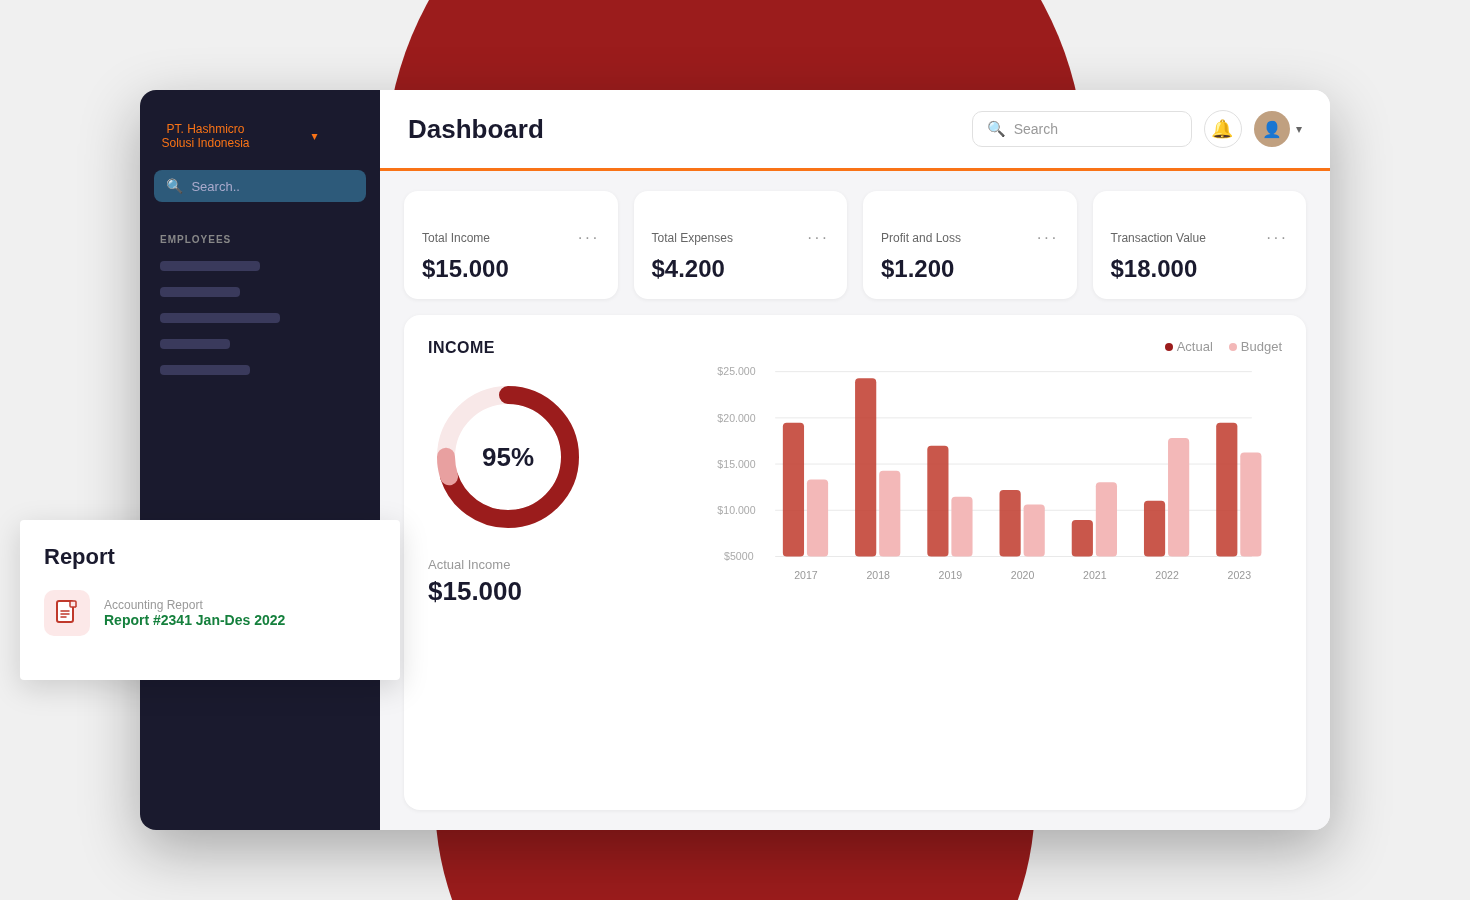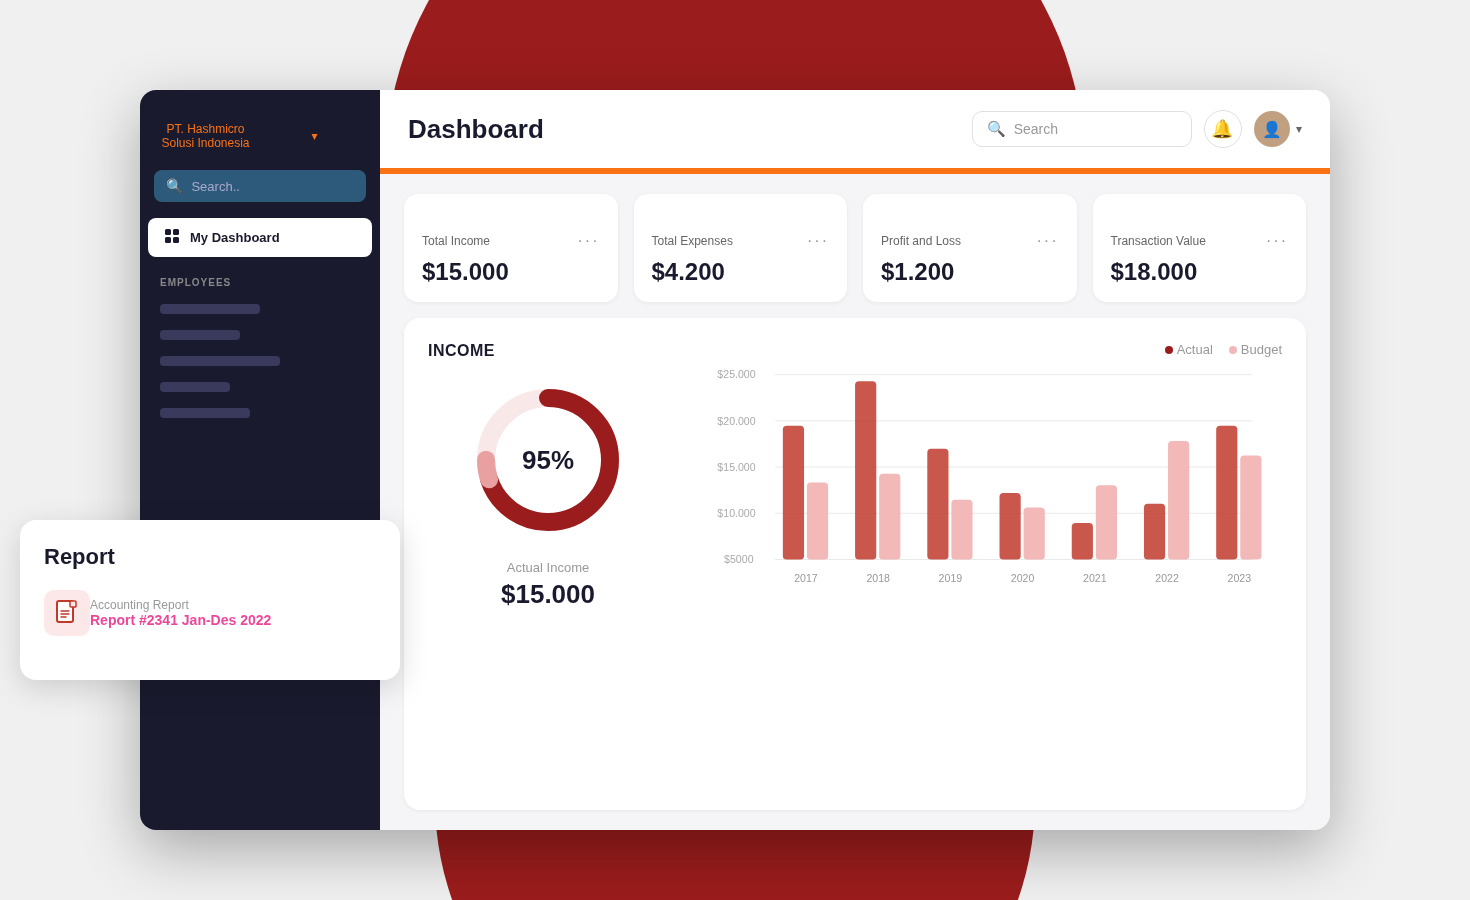--- a/index.html
+++ b/index.html
@@ -173,7 +173,7 @@
       display: flex;
       align-items: center;
       justify-content: space-between;
-      border-bottom: 6px solid #f97316;
+      border-bottom: 3px solid #f97316;
       flex-shrink: 0;
     }
     .header-title {

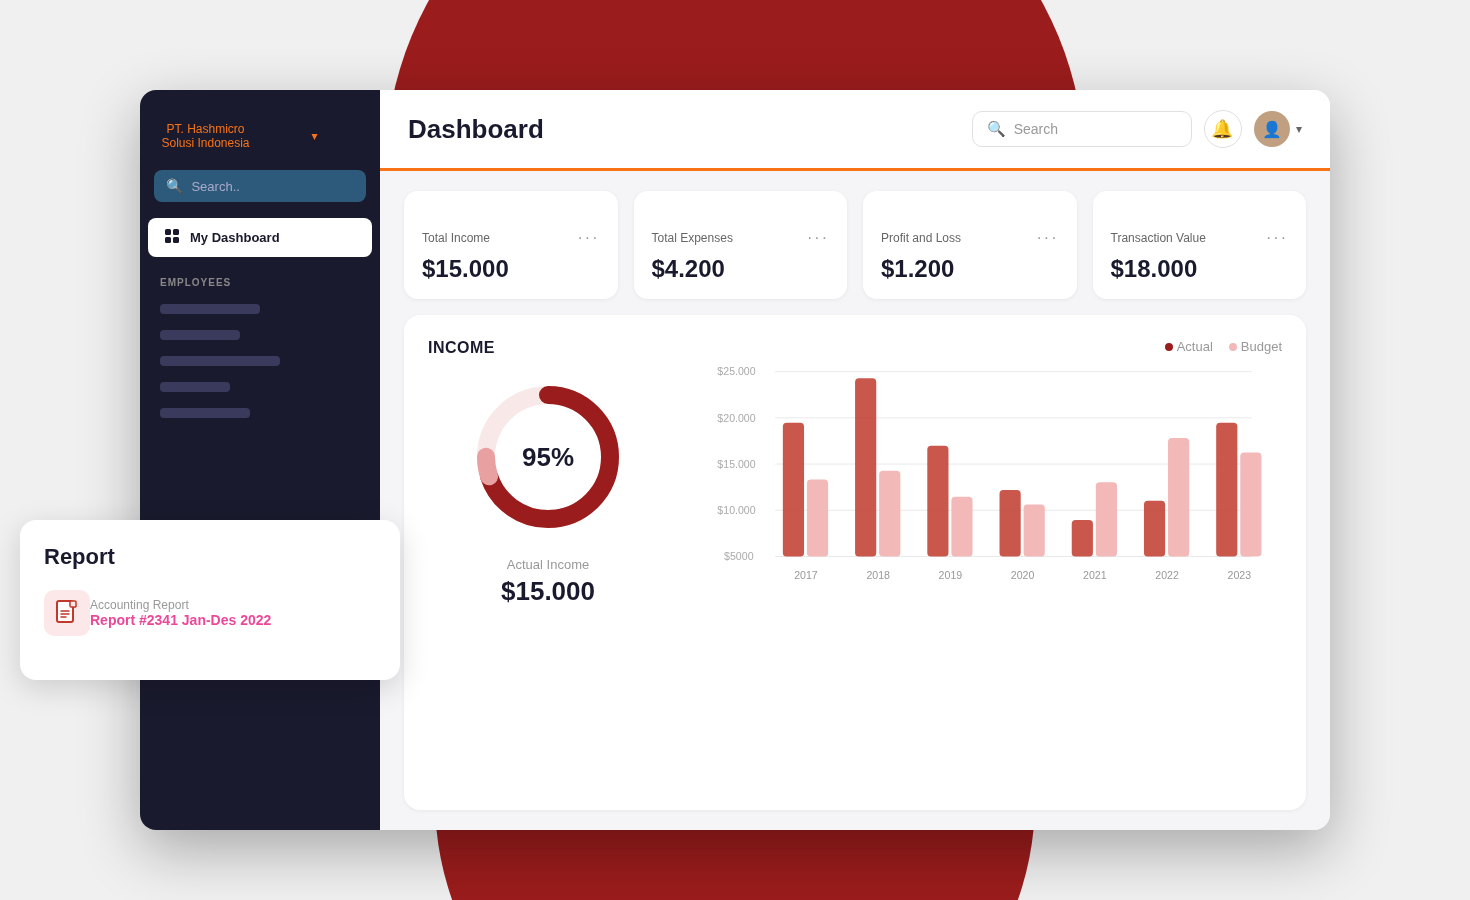--- a/index.html
+++ b/index.html
@@ -448,17 +448,6 @@
       <input type="text" placeholder="Search.." style="">
     </div>
 
-    <div class="sidebar-nav-item">
-      <span>
-        <svg width="16" height="16" viewBox="0 0 16 16" fill="none">
-          <rect x="1" y="1" width="6" height="6" rx="1.5" fill="#1a1a2e"></rect>
-          <rect x="9" y="1" width="6" height="6" rx="1.5" fill="#1a1a2e"></rect>
-          <rect x="1" y="9" width="6" height="6" rx="1.5" fill="#1a1a2e"></rect>
-          <rect x="9" y="9" width="6" height="6" rx="1.5" fill="#1a1a2e"></rect>
-        </svg>
-      </span>
-      <span>My Dashboard</span>
-    </div>
 
     <div class="sidebar-section-label">EMPLOYEES</div>
 

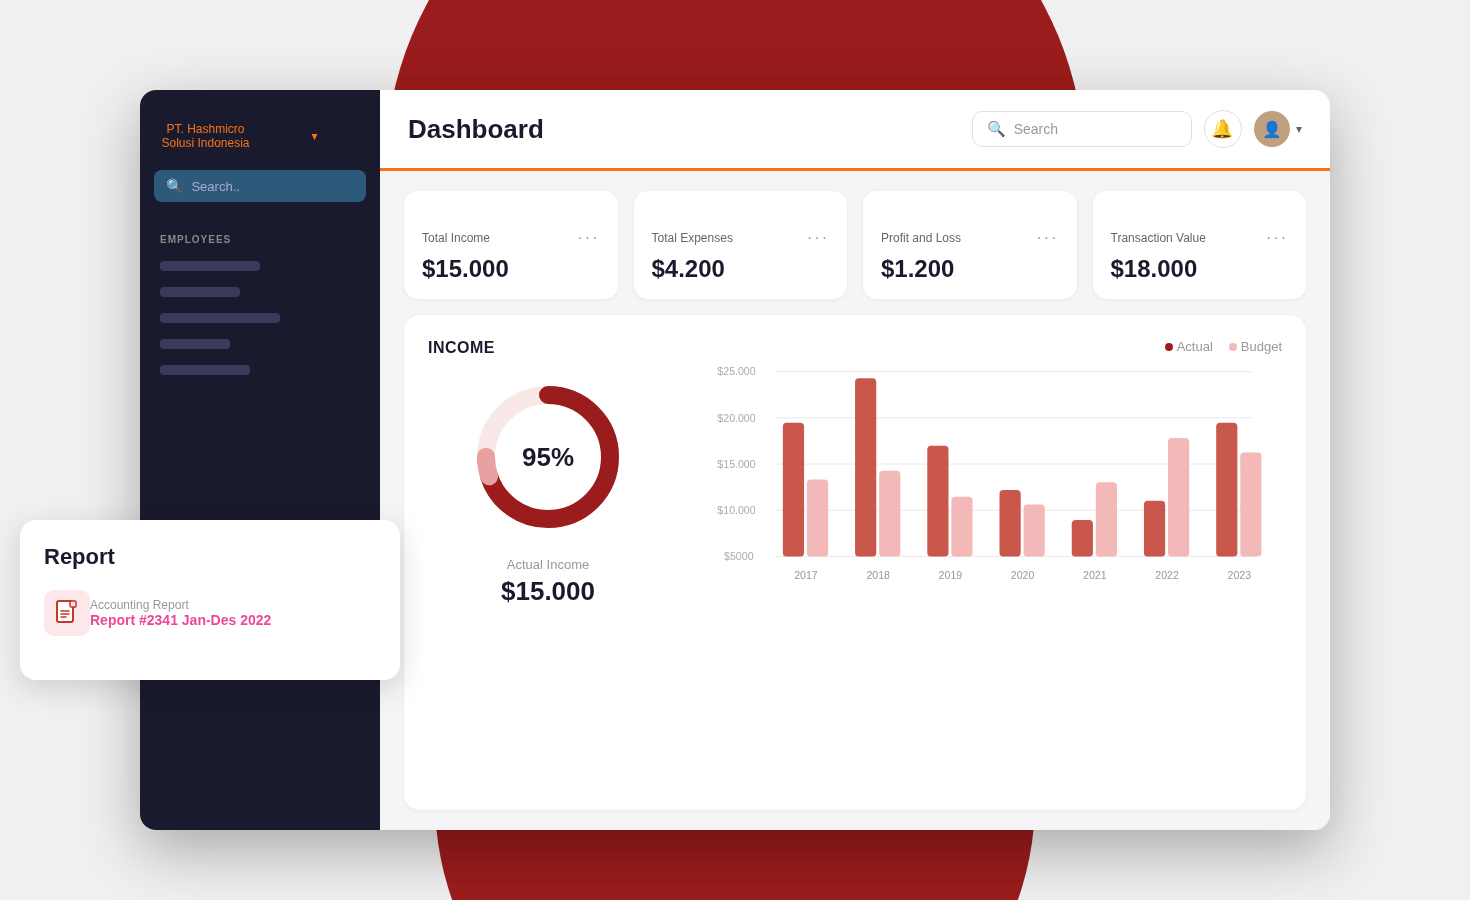--- a/index.html
+++ b/index.html
@@ -289,7 +289,7 @@
       flex-shrink: 0;
       display: flex;
       flex-direction: column;
-      align-items: center;
+      align-items: flex-start;
     }
     .income-title {
       font-size: 16px;

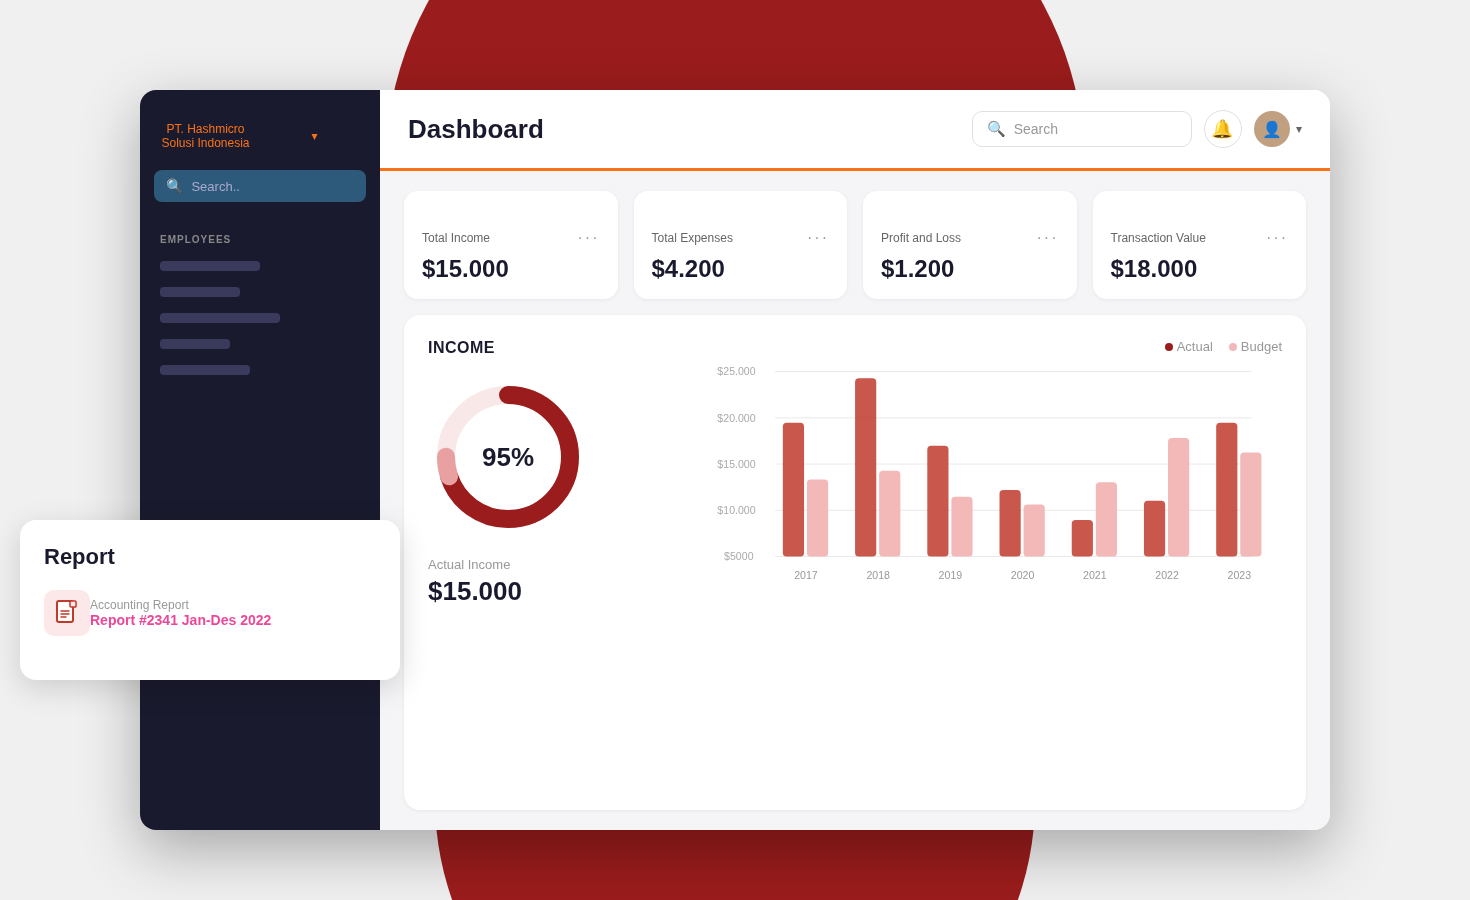--- a/index.html
+++ b/index.html
@@ -378,7 +378,7 @@
       left: 20px;
       width: 380px;
       background: white;
-      border-radius: 16px;
+      border-radius: 4px;
       padding: 24px;
       box-shadow: 0 8px 30px rgba(0,0,0,0.15);
       z-index: 20;

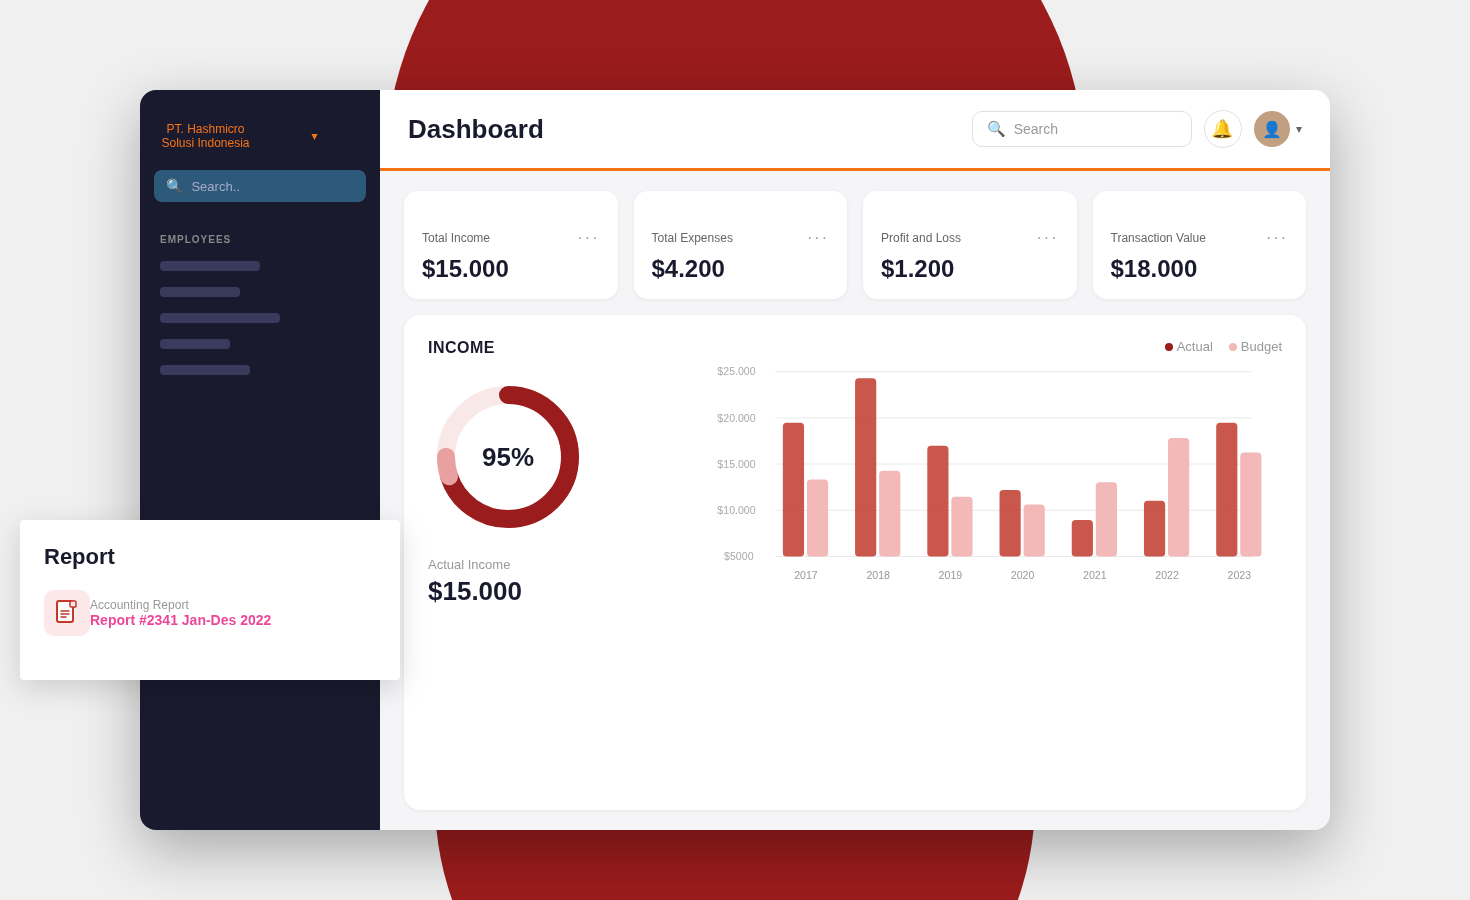--- a/index.html
+++ b/index.html
@@ -392,6 +392,7 @@
     .report-file-row {
       display: flex;
       align-items: center;
+      gap: 14px;
       margin-bottom: 20px;
     }
     .report-file-icon {

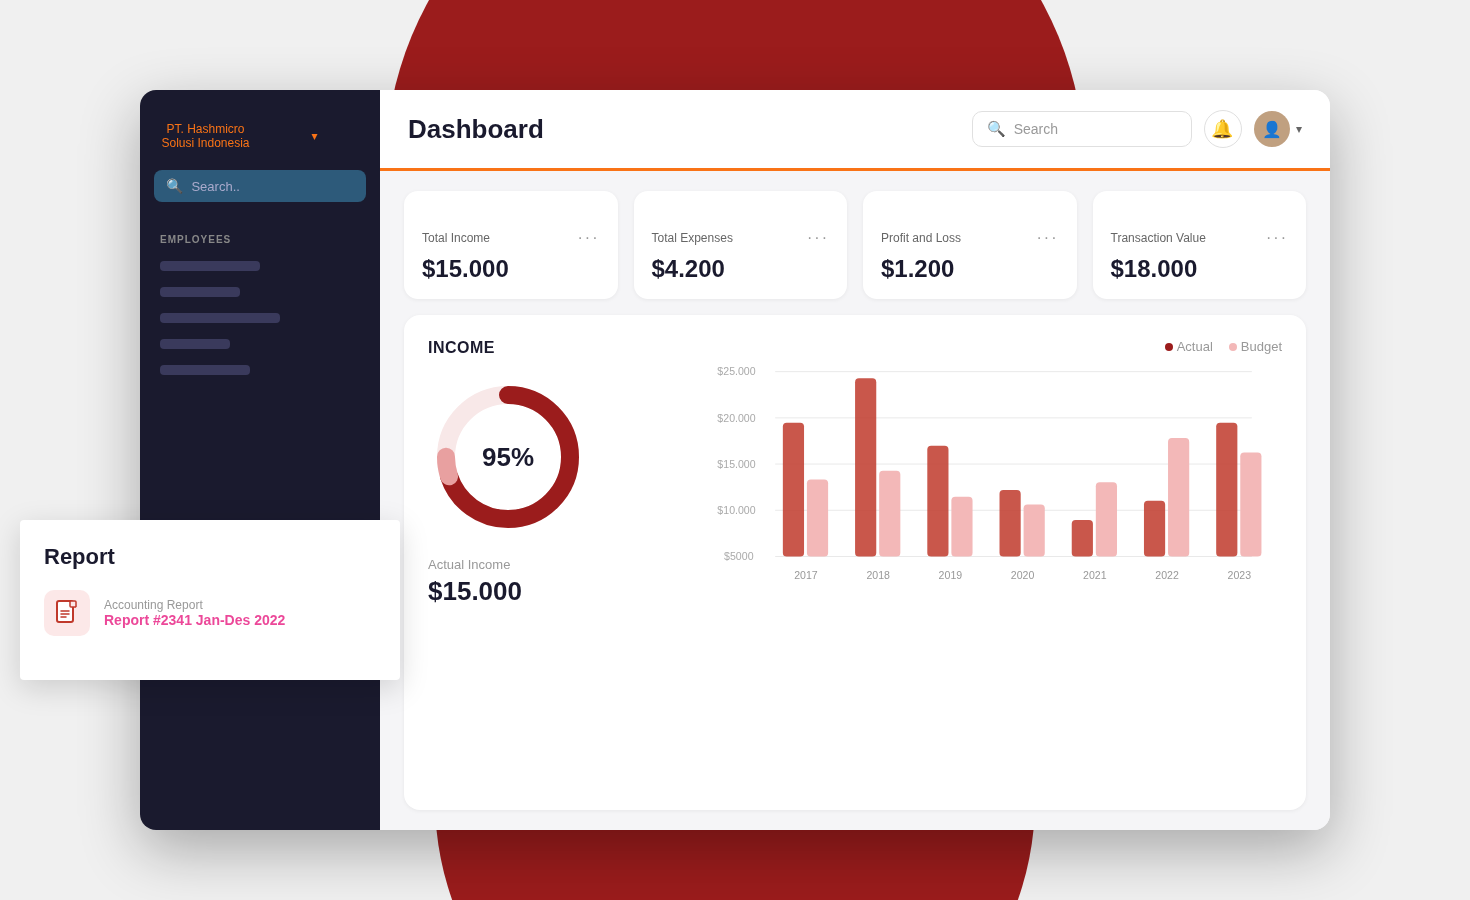--- a/index.html
+++ b/index.html
@@ -414,7 +414,7 @@
     .report-file-info .report-name {
       font-size: 14px;
       font-weight: 700;
-      color: #ec4899;
+      color: #15803d;
     }
     .download-btn {
       width: 100%;

